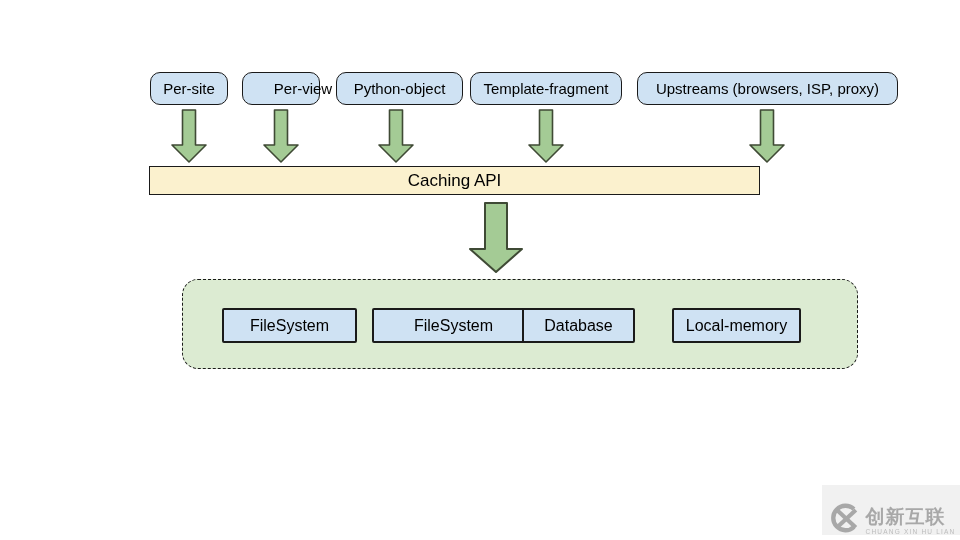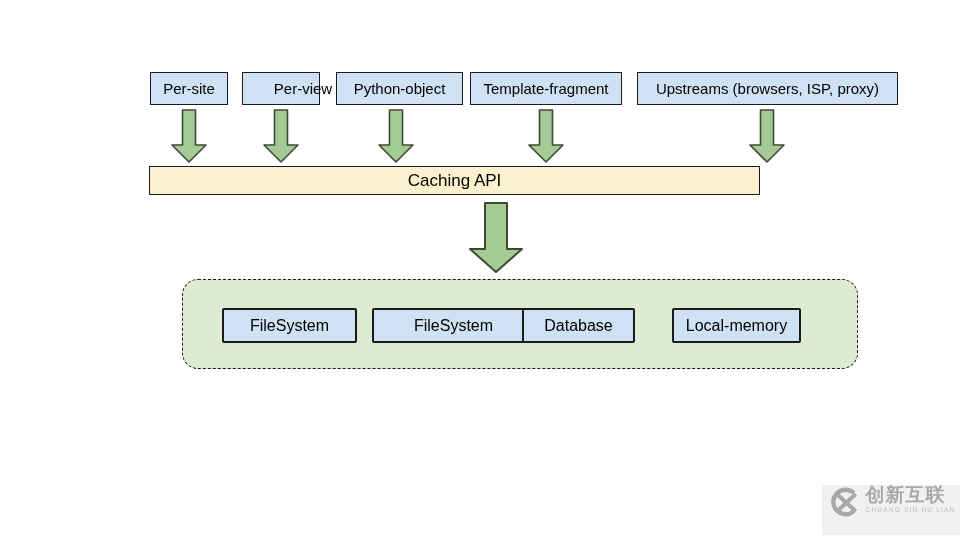--- a/index.html
+++ b/index.html
@@ -18,7 +18,7 @@
     box-sizing: border-box;
     background: #CFE2F3;
     border: 1.4px solid #1a1a1a;
-    border-radius: 0;
+    border-radius: 10px;
     display: flex; align-items: center; justify-content: center;
     font-size: 15px; color: #000;
     white-space: nowrap;

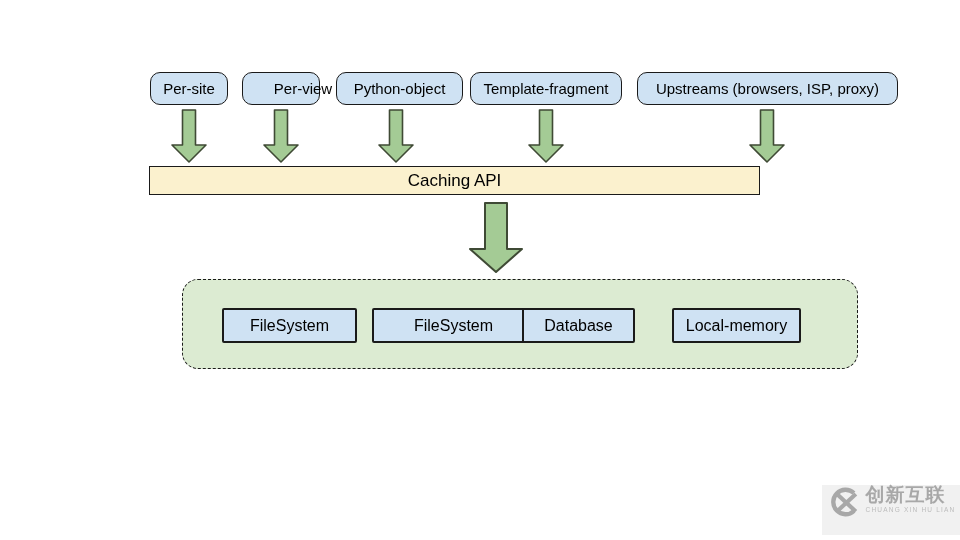--- a/index.html
+++ b/index.html
@@ -79,7 +79,7 @@
     position: absolute;
     left: 822px; top: 485px; width: 138px; height: 50px;
     background: #F1F1F1;
-    display: flex; align-items: flex-start; justify-content: center;
+    display: flex; align-items: flex-end; justify-content: center;
     gap: 5px;
   }
   .wm-icon { width: 34px; height: 34px; flex: 0 0 auto; }

